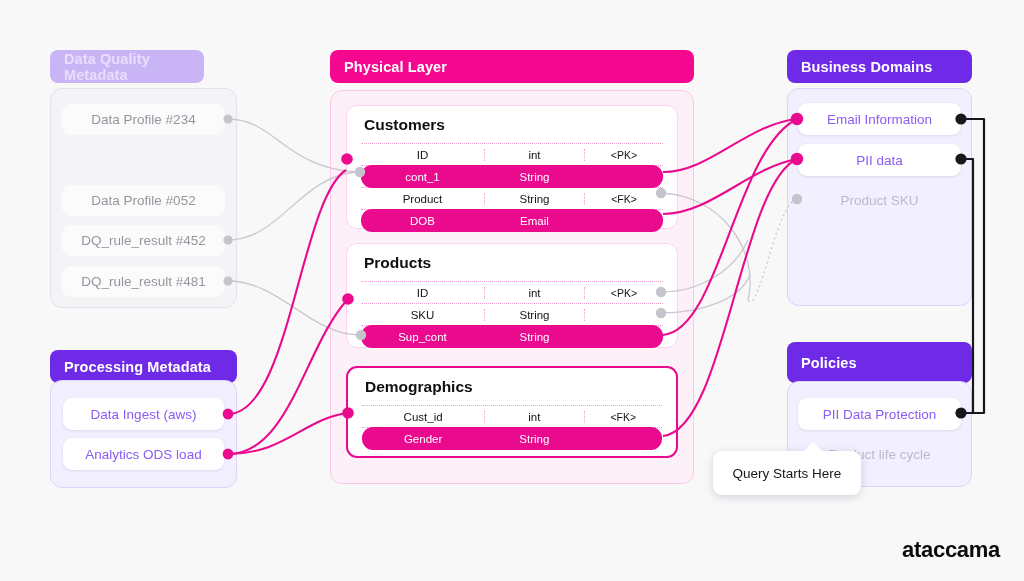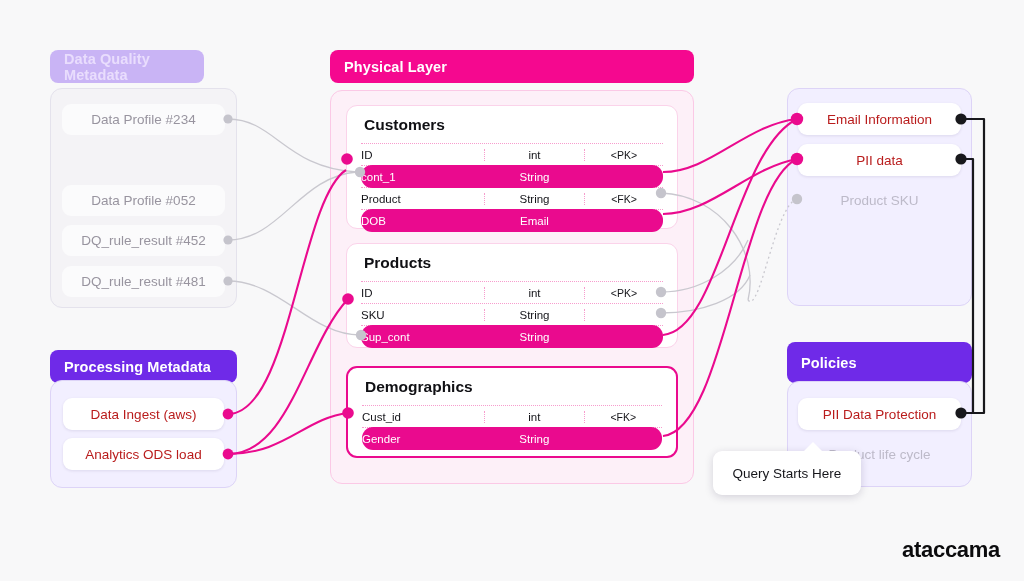--- a/index.html
+++ b/index.html
@@ -274,6 +274,9 @@
     </div>
   </div>
 
+  <div class="grp-header purple" style="left:787px; top:50px; width:185px; height:33px;">
+    <span>Business Domains</span>
+  </div>
   <div class="grp-body lilac" style="left:787px; top:88px; width:185px; height:218px;"></div>
 
   <div class="chip active" style="left:798px; top:103px; width:163px; height:32px;">

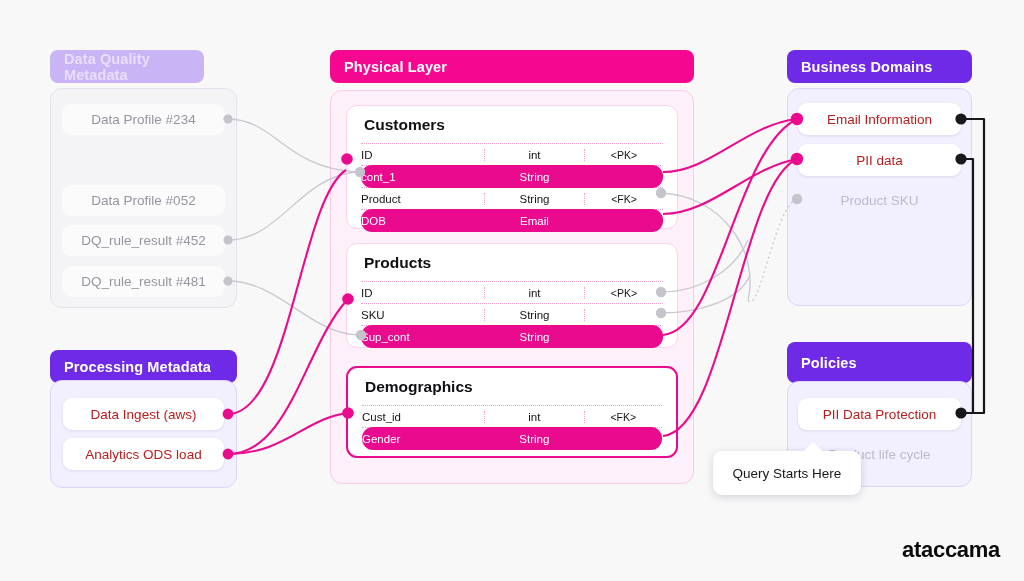--- a/index.html
+++ b/index.html
@@ -59,7 +59,7 @@
     align-items: center;
     justify-content: center;
     font-size: 13.5px;
-    color: #b91c1c;
+    color: #8b5cf6;
   }
   .chip.active {
     background: #ffffff;

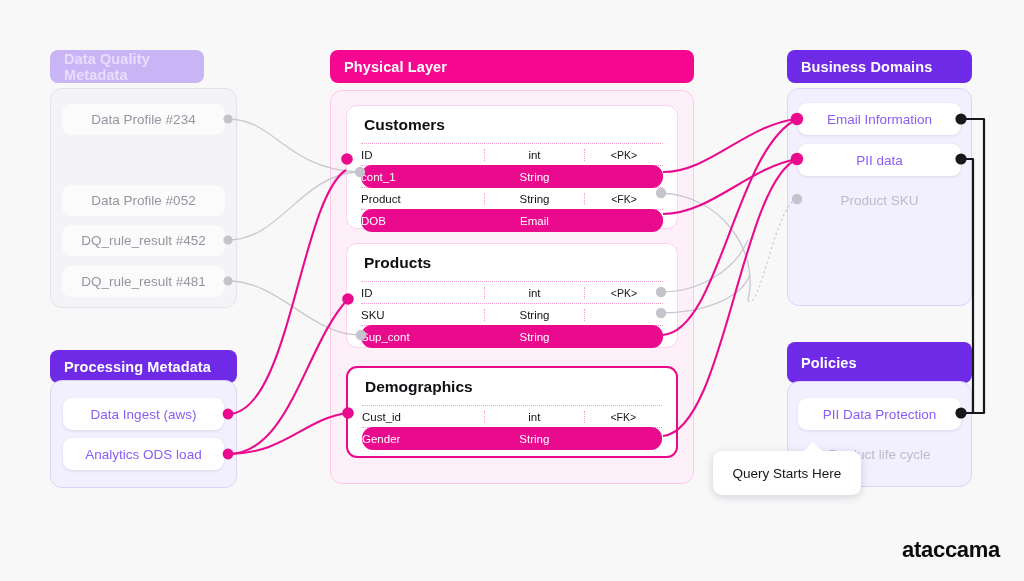--- a/index.html
+++ b/index.html
@@ -101,7 +101,7 @@
     border-bottom: 1px dotted #f79ccd;
     margin-top: -1px;
   }
-  .row .c1 { width: 41%; font-size: 11.5px; color: #15151a; }
+  .row .c1 { width: 41%; text-align: center; font-size: 11.5px; color: #15151a; }
   .row .c2 { width: 33%; text-align: center; font-size: 11.5px; color: #15151a;
              border-left: 1px dotted #f79ccd; border-right: 1px dotted #f79ccd; }
   .row .c3 { width: 26%; text-align: center; font-size: 10.5px; color: #15151a; }

